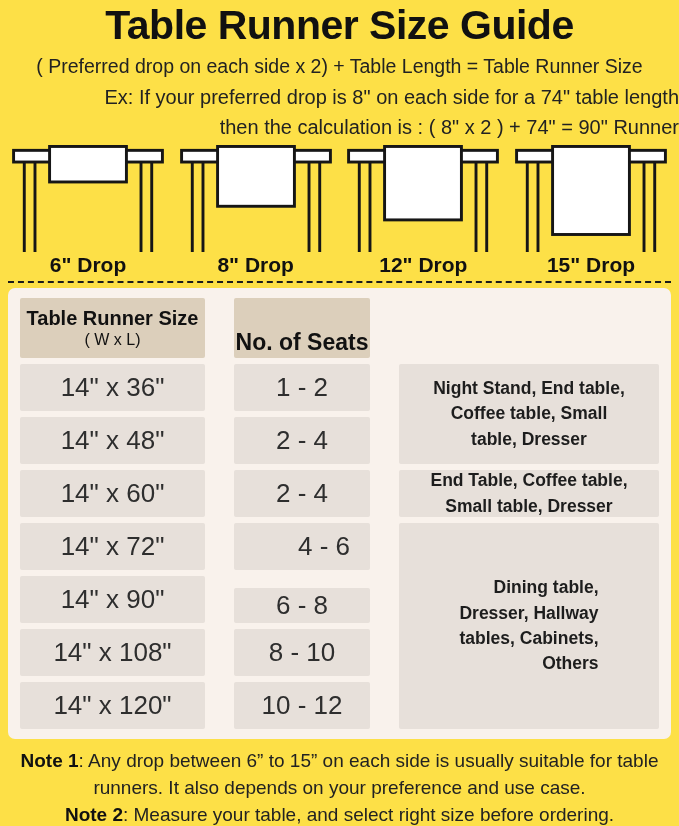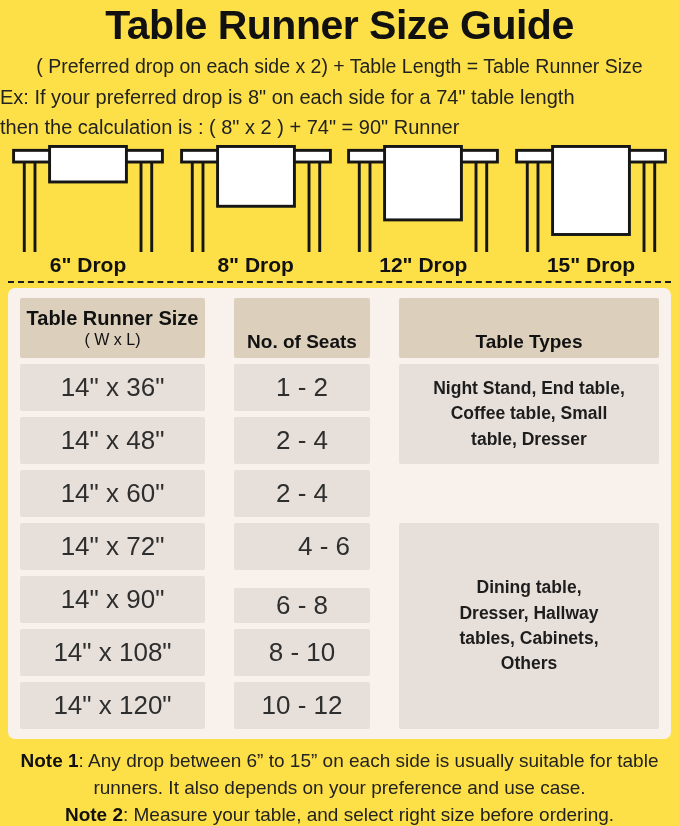--- a/index.html
+++ b/index.html
@@ -20,7 +20,7 @@
     margin:0 0 4px 0; color:#222;
   }
   .example {
-    text-align:left; font-size:20px; line-height:1.5;
+    text-align:right; font-size:20px; line-height:1.5;
     white-space:nowrap; color:#222;
   }
 

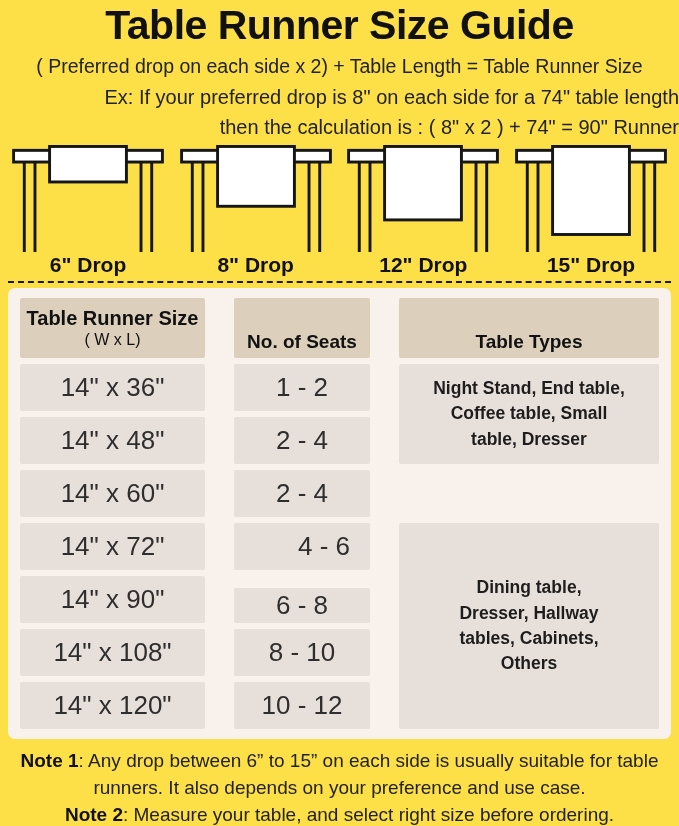--- a/index.html
+++ b/index.html
@@ -59,7 +59,7 @@
   .h-pos2 { grid-column:2; grid-row:1; }
   .h-pos3 { grid-column:3; grid-row:1; }
   .h-title { font-size:20px; font-weight:700; line-height:1.2; }
-  .h-title-lg { font-size:19px; font-weight:700;margin-top:28px; }
+  .h-title-lg { font-size:23px; font-weight:700;margin-top:28px; }
   .h-sub { font-size:16px; font-weight:400; line-height:1.2; }
   .cell {
     background: var(--cell-bg, #e7e0da);

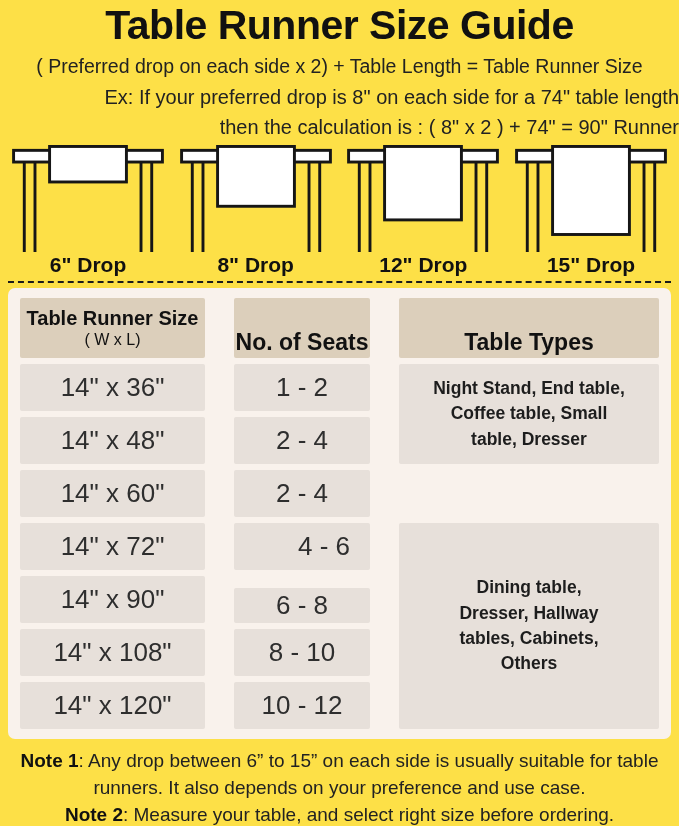--- a/index.html
+++ b/index.html
@@ -146,9 +146,6 @@
       <div class="hcell h-pos2">
         <div class="h-title-lg">No. of Seats</div>
       </div>
-      <div class="hcell h-pos3">
-        <div class="h-title-lg">Table Types</div>
-      </div>
 
       <div class="cell types-cell" style="grid-area: 2 / 3 / 4;">Night Stand, End table,
 Coffee table, Small

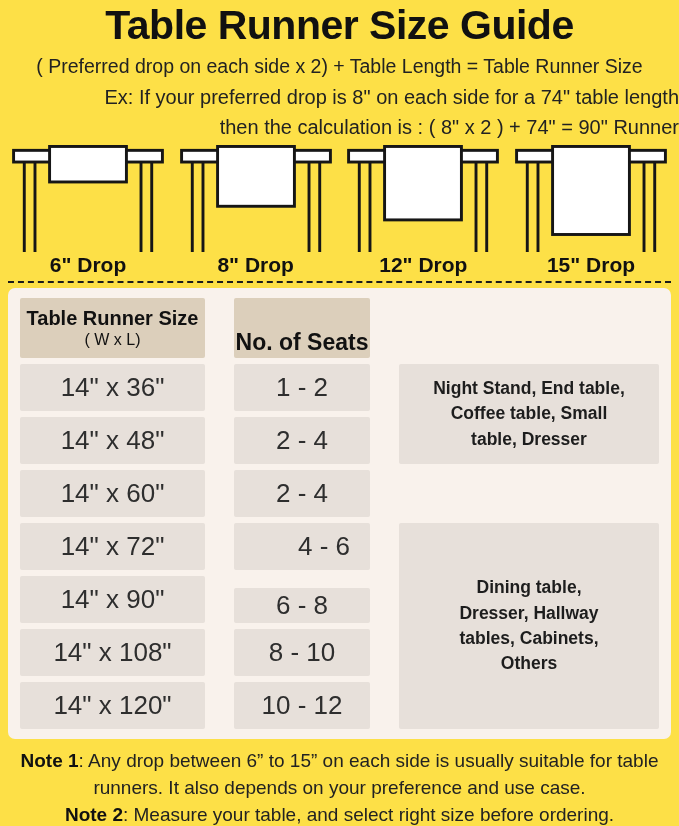--- a/index.html
+++ b/index.html
@@ -150,6 +150,8 @@
       <div class="cell types-cell" style="grid-area: 2 / 3 / 4;">Night Stand, End table,
 Coffee table, Small
 table, Dresser</div>
+      <div class="cell types-cell" style="grid-area: 4 / 3 / 5;">End Table, Coffee table,
+Small table, Dresser</div>
       <div class="cell types-cell" style="grid-area: 5 / 3 / 9;">Dining table,
 Dresser, Hallway
 tables, Cabinets,

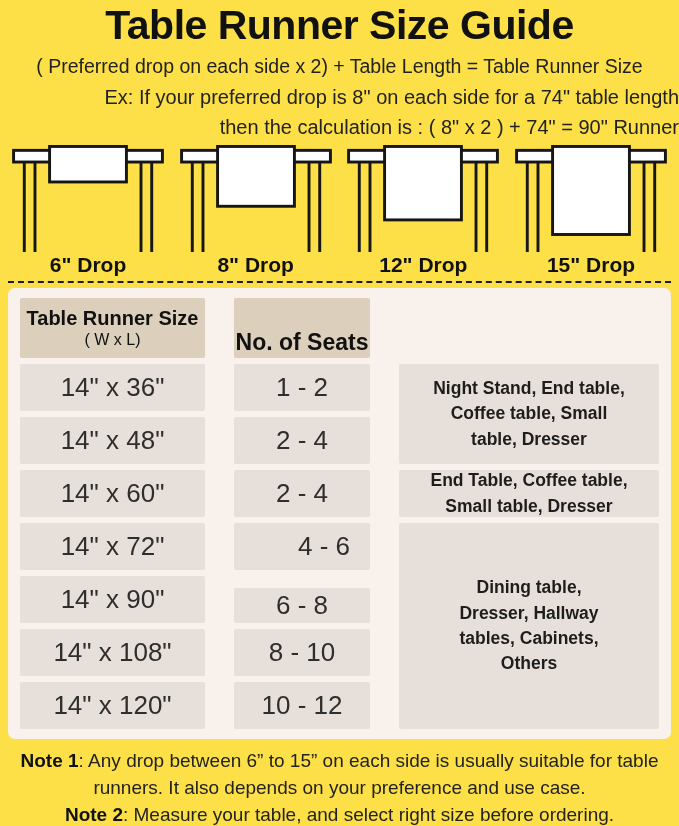--- a/index.html
+++ b/index.html
@@ -152,7 +152,7 @@
 table, Dresser</div>
       <div class="cell types-cell" style="grid-area: 4 / 3 / 5;">End Table, Coffee table,
 Small table, Dresser</div>
-      <div class="cell types-cell" style="grid-area: 5 / 3 / 9;">Dining table,
+      <div class="cell types-cell" style="grid-area: 5 / 3 / 9; text-align: right;">Dining table,
 Dresser, Hallway
 tables, Cabinets,
 Others</div>

